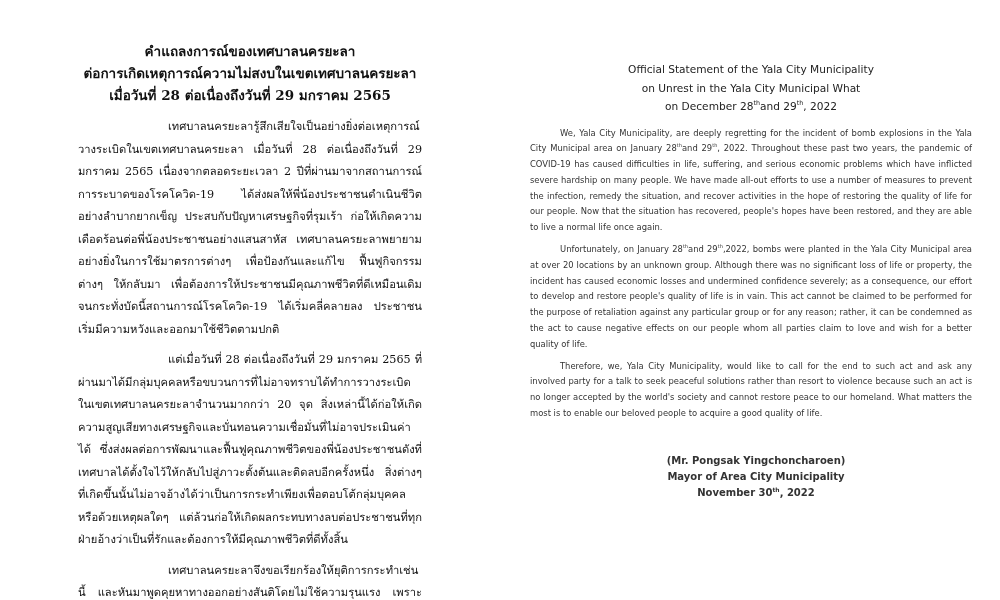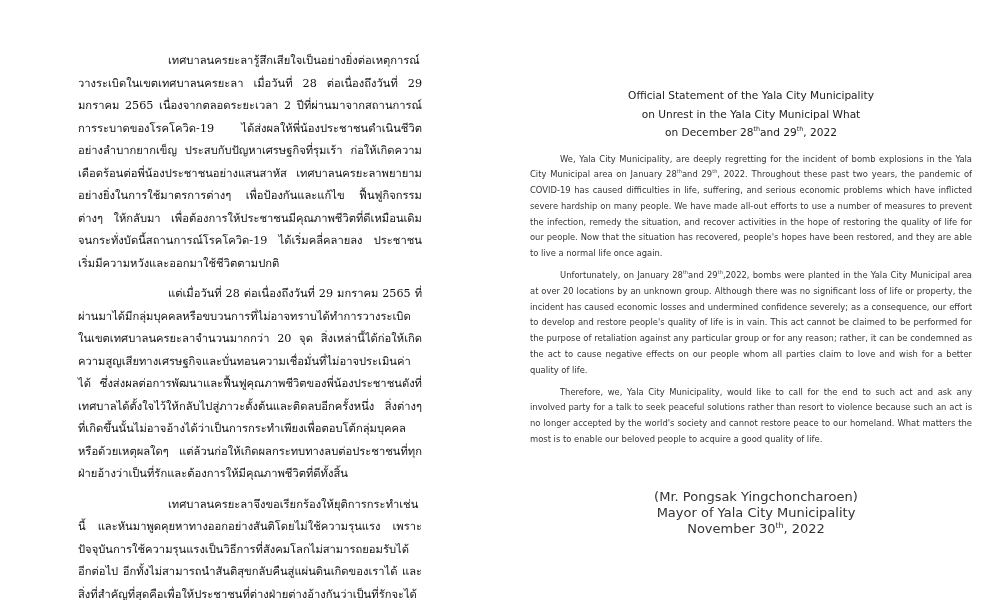--- a/index.html
+++ b/index.html
@@ -27,6 +27,11 @@
 <body>
 
 <div class="page page-th">
+  <div class="th-title">
+    <div>คำแถลงการณ์ของเทศบาลนครยะลา</div>
+    <div>ต่อการเกิดเหตุการณ์ความไม่สงบในเขตเทศบาลนครยะลา</div>
+    <div>เมื่อวันที่ 28 ต่อเนื่องถึงวันที่ 29 มกราคม 2565</div>
+  </div>
   <div class="th-body">
     <p>เทศบาลนครยะลารู้สึกเสียใจเป็นอย่างยิ่งต่อเหตุการณ์วางระเบิดในเขตเทศบาลนครยะลา เมื่อวันที่ 28 ต่อเนื่องถึงวันที่ 29 มกราคม 2565 เนื่องจากตลอดระยะเวลา 2 ปีที่ผ่านมาจากสถานการณ์การระบาดของโรคโควิด-19 ได้ส่งผลให้พี่น้องประชาชนดำเนินชีวิตอย่างลำบากยากเข็ญ ประสบกับปัญหาเศรษฐกิจที่รุมเร้า ก่อให้เกิดความเดือดร้อนต่อพี่น้องประชาชนอย่างแสนสาหัส เทศบาลนครยะลาพยายามอย่างยิ่งในการใช้มาตรการต่างๆ เพื่อป้องกันและแก้ไข ฟื้นฟูกิจกรรมต่างๆ ให้กลับมา เพื่อต้องการให้ประชาชนมีคุณภาพชีวิตที่ดีเหมือนเดิม จนกระทั่งบัดนี้สถานการณ์โรคโควิด-19 ได้เริ่มคลี่คลายลง ประชาชนเริ่มมีความหวังและออกมาใช้ชีวิตตามปกติ</p>
     <p>แต่เมื่อวันที่ 28 ต่อเนื่องถึงวันที่ 29 มกราคม 2565 ที่ผ่านมาได้มีกลุ่มบุคคลหรือขบวนการที่ไม่อาจทราบได้ทำการวางระเบิดในเขตเทศบาลนครยะลาจำนวนมากกว่า 20 จุด สิ่งเหล่านี้ได้ก่อให้เกิดความสูญเสียทางเศรษฐกิจและบั่นทอนความเชื่อมั่นที่ไม่อาจประเมินค่าได้ ซึ่งส่งผลต่อการพัฒนาและฟื้นฟูคุณภาพชีวิตของพี่น้องประชาชนดังที่เทศบาลได้ตั้งใจไว้ให้กลับไปสู่ภาวะตั้งต้นและติดลบอีกครั้งหนึ่ง สิ่งต่างๆ ที่เกิดขึ้นนั้นไม่อาจอ้างได้ว่าเป็นการกระทำเพียงเพื่อตอบโต้กลุ่มบุคคล หรือด้วยเหตุผลใดๆ แต่ล้วนก่อให้เกิดผลกระทบทางลบต่อประชาชนที่ทุกฝ่ายอ้างว่าเป็นที่รักและต้องการให้มีคุณภาพชีวิตที่ดีทั้งสิ้น</p>

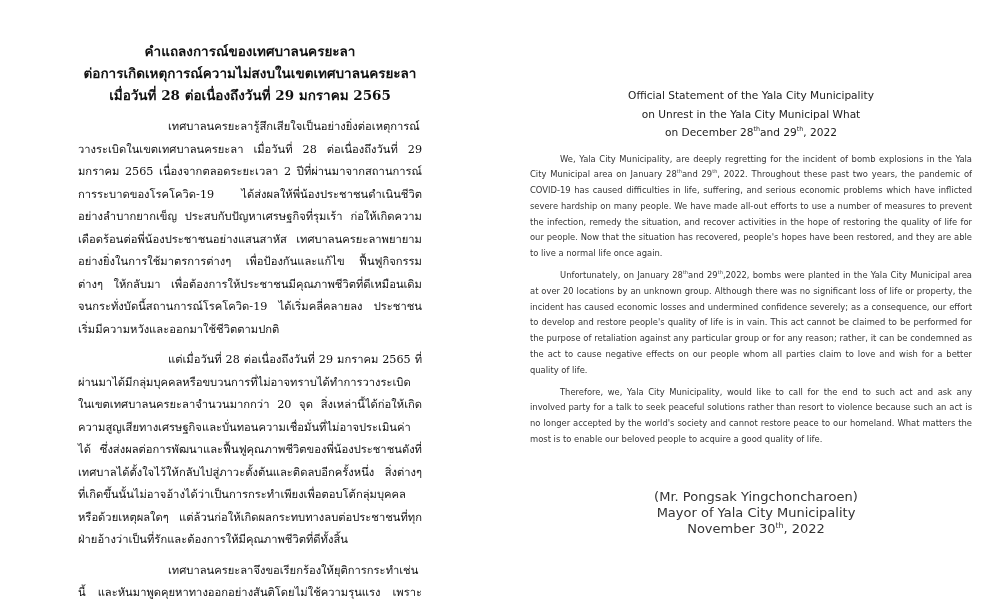--- a/index.html
+++ b/index.html
@@ -10,7 +10,7 @@
   .page { position: absolute; top: 0; height: 600px; box-sizing: border-box; }
   .page-th { left: 0; width: 490px; padding: 40px 60px 0 70px;
     font-family: "DejaVu Serif", "Liberation Serif", serif; }
-  .page-en { left: 500px; width: 500px; padding: 86px 28px 0 30px;
+  .page-en { left: 500px; width: 500px; padding: 60px 28px 0 30px;
     font-family: "DejaVu Sans", "Liberation Sans", sans-serif; color: #333; }
 
   .th-title { text-align: center; font-weight: bold; font-size: 13.5px; line-height: 22px; }

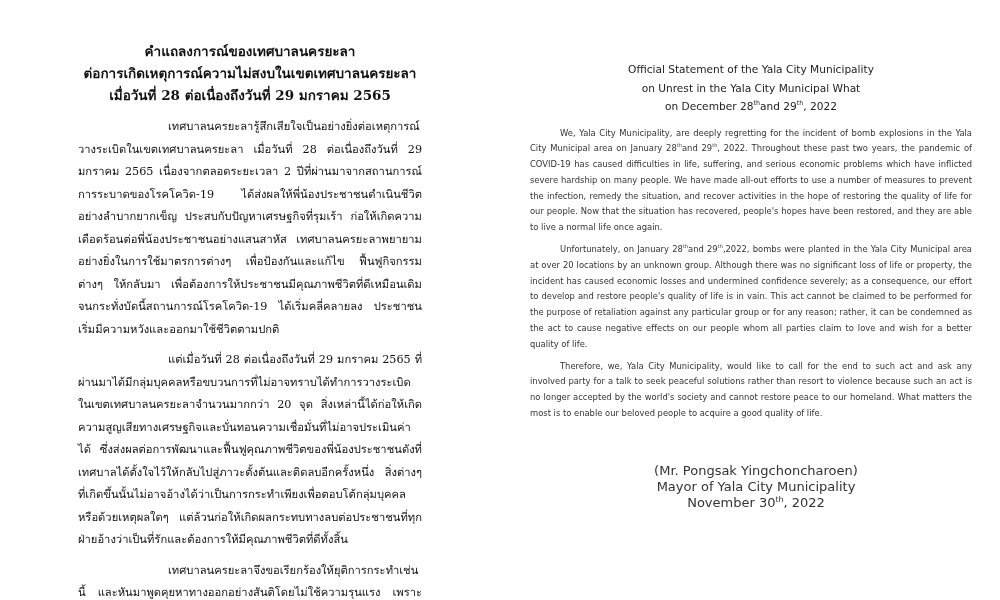--- a/index.html
+++ b/index.html
@@ -20,7 +20,7 @@
   .en-title { text-align: center; font-size: 10.6px; line-height: 18.5px; color: #222; }
   .en-body { margin-top: 10px; font-size: 8.4px; line-height: 15.8px; text-align: justify; }
   .en-body p { margin: 0 0 6px 0; text-indent: 30px; }
-  .en-sign { text-align: center; font-size: 13px; line-height: 16px; margin-top: 41px; padding-left: 10px; }
+  .en-sign { text-align: center; font-size: 10px; line-height: 16px; margin-top: 31px; padding-left: 10px; font-weight: bold; }
   sup { font-size: 0.6em; line-height: 0; }
 </style>
 </head>

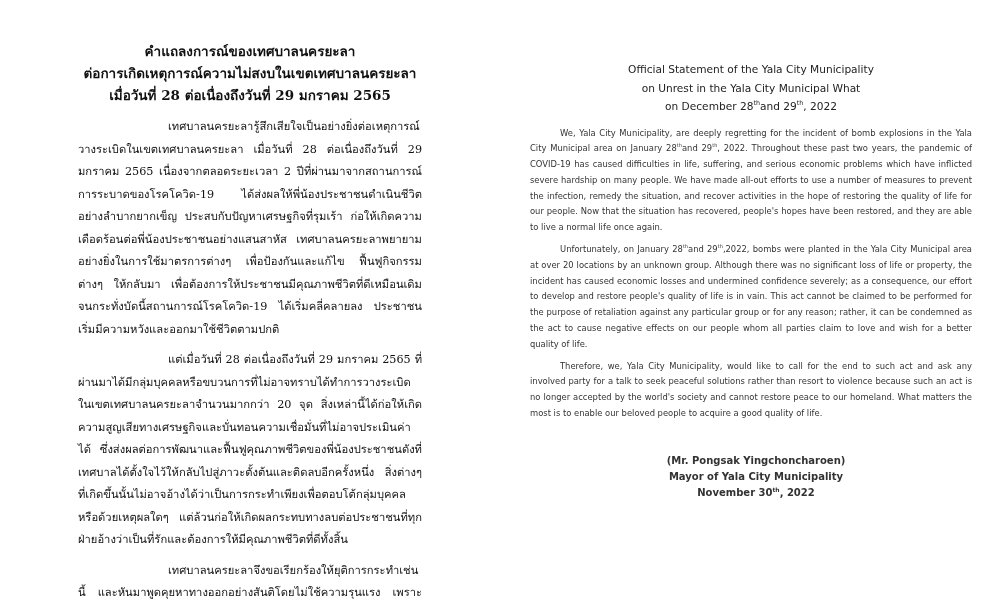--- a/index.html
+++ b/index.html
@@ -53,7 +53,7 @@
   </div>
   <div class="en-sign">
     <div>(Mr. Pongsak Yingchoncharoen)</div>
-    <div>Mayor of Yala City Municipality</div>
+    <div>Mayor of Area City Municipality</div>
     <div><span>November 30</span><sup>th</sup><span>, 2022</span></div>
   </div>
 </div>

